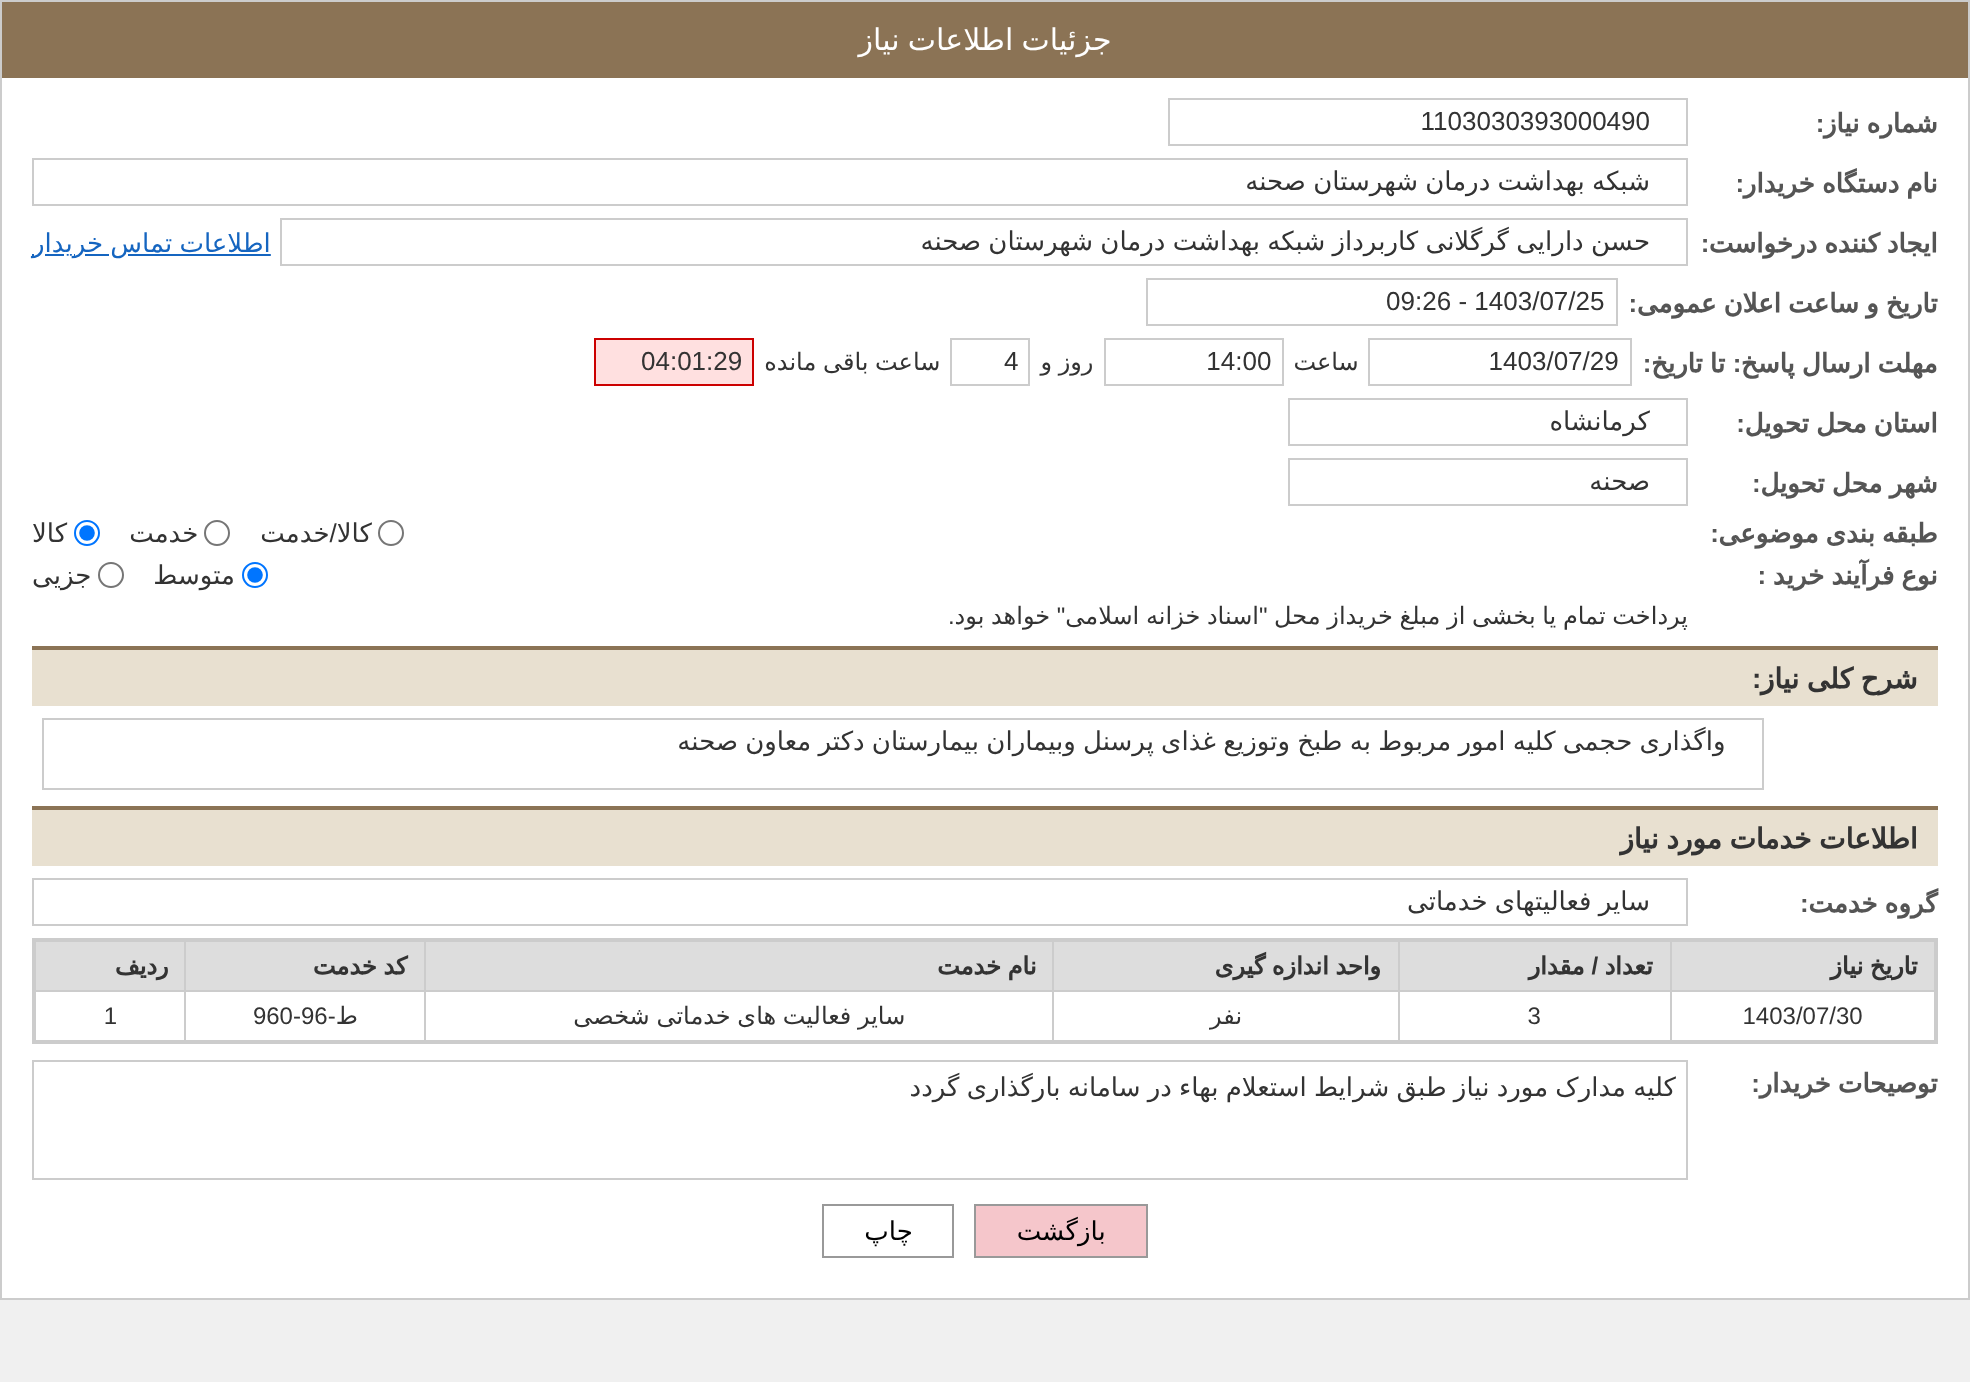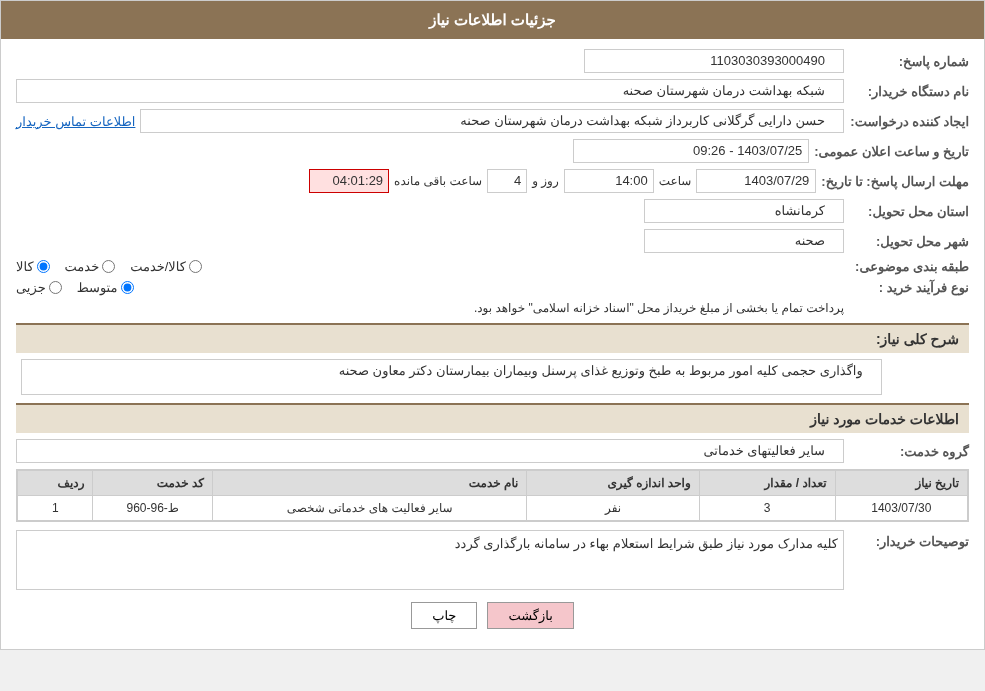--- a/index.html
+++ b/index.html
@@ -22,7 +22,7 @@
       text-align: center;
       padding: 10px 15px;
       font-size: 15px;
-      font-weight: bold;
+      font-weight: normal;
     }
     .content {
       padding: 10px 15px;

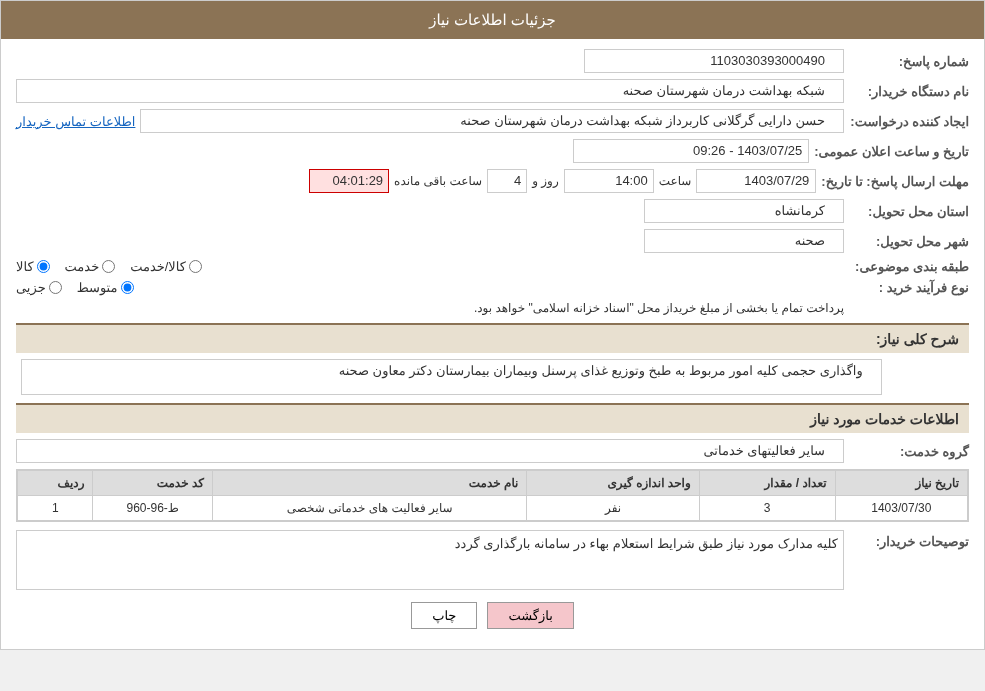--- a/index.html
+++ b/index.html
@@ -164,7 +164,7 @@
   <div class="content main-content-area">
 
     <div class="row">
-      <span class="label">شماره پاسخ:</span>
+      <span class="label">شماره نیاز:</span>
       <div class="field-box" style="max-width:260px;">1103030393000490</div>
       <span style="flex:1;"></span>
     </div>

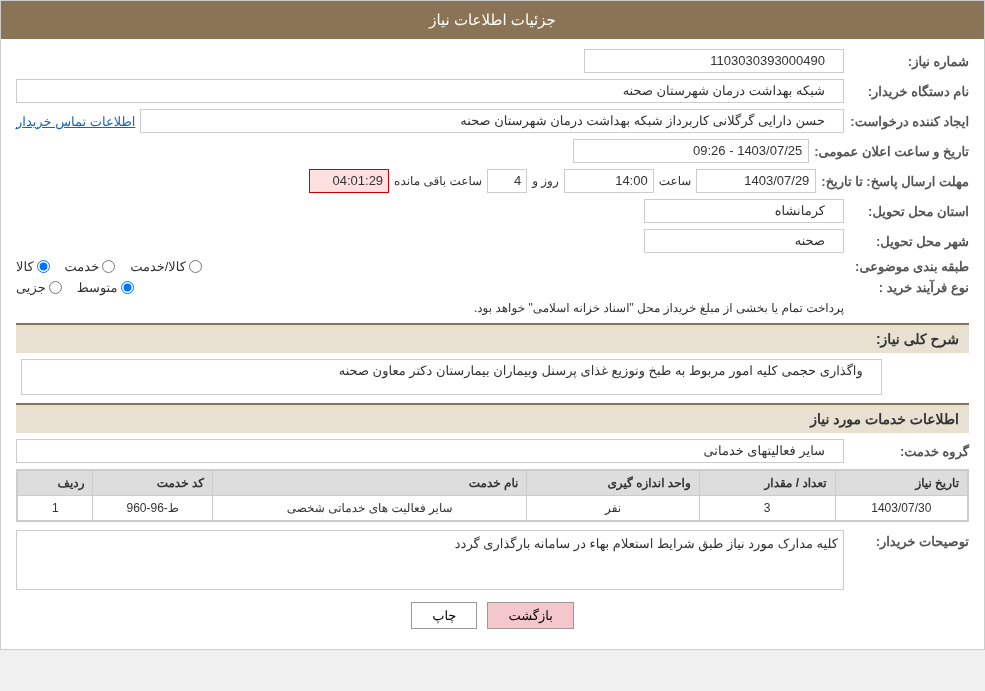--- a/index.html
+++ b/index.html
@@ -188,7 +188,7 @@
 
     <div class="row">
       <span class="label">مهلت ارسال پاسخ: تا تاریخ:</span>
-      <div class="field-box-fixed" style="width:120px;">1403/07/29</div>
+      <div class="field-box-fixed" style="width:132px;">1403/07/29</div>
       <span class="small-label">ساعت</span>
       <div class="small-box" style="width:90px;">14:00</div>
       <span class="small-label">روز و</span>

